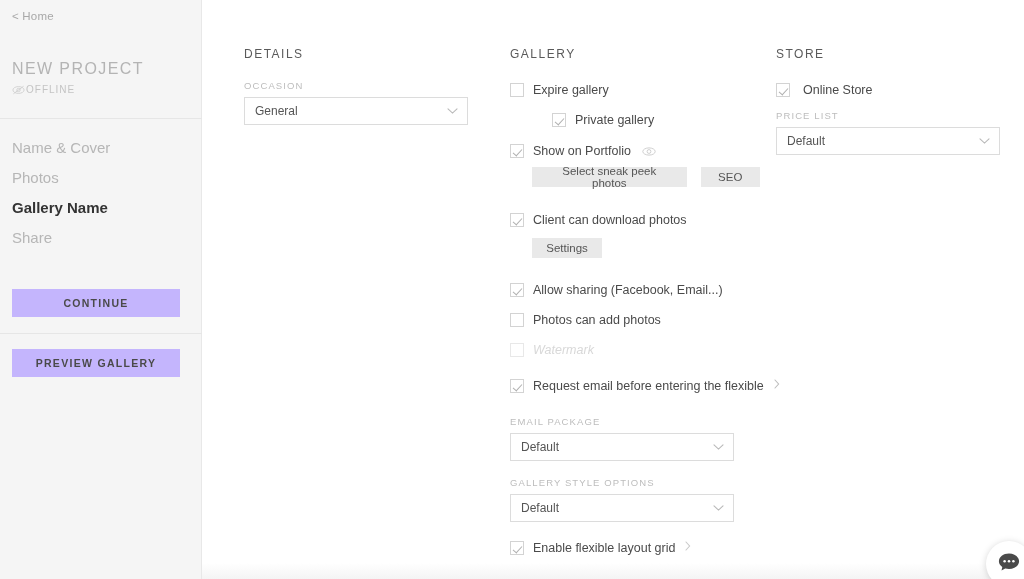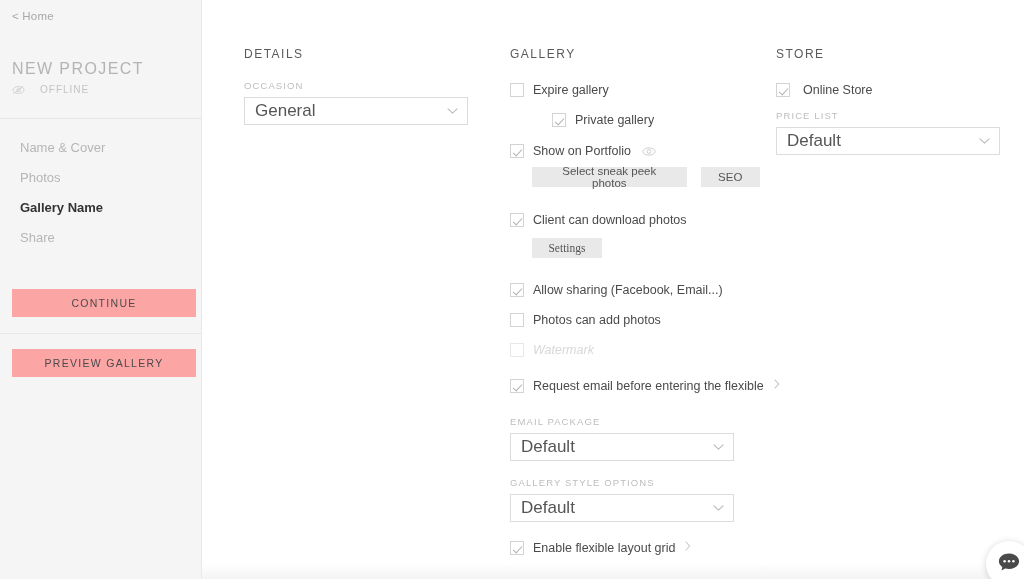--- a/index.html
+++ b/index.html
@@ -58,7 +58,7 @@
     top: 84px;
     display: flex;
     align-items: center;
-    gap: 15px;
+    gap: 1px;
   }
   .offline-row .lbl {
     font-size: 10px;

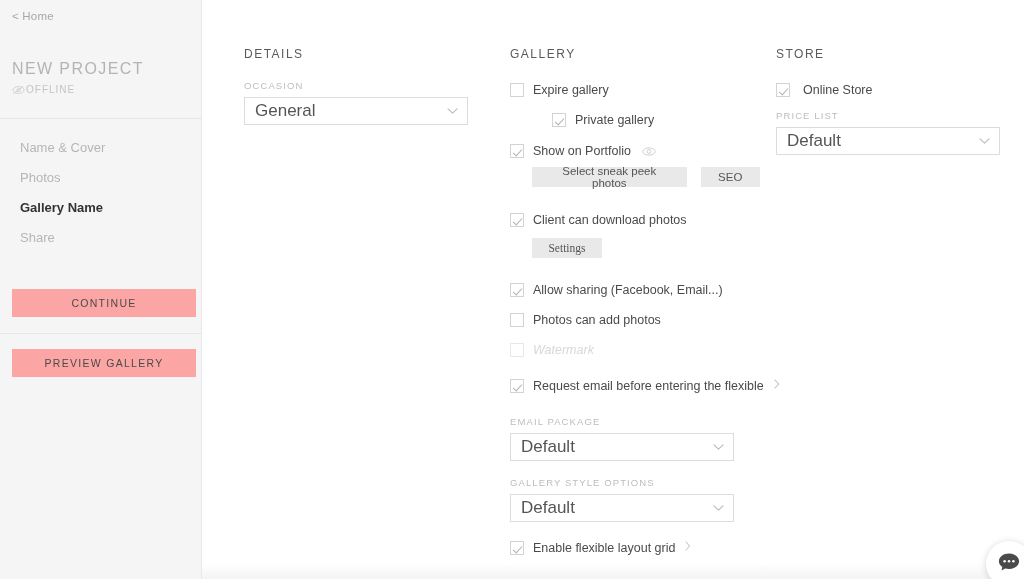--- a/index.html
+++ b/index.html
@@ -163,7 +163,7 @@
     cursor: pointer;
   }
   .select-box .val {
-    font-size: 17px;
+    font-size: 12px;
     color: #555555;
     padding-left: 10px;
   }

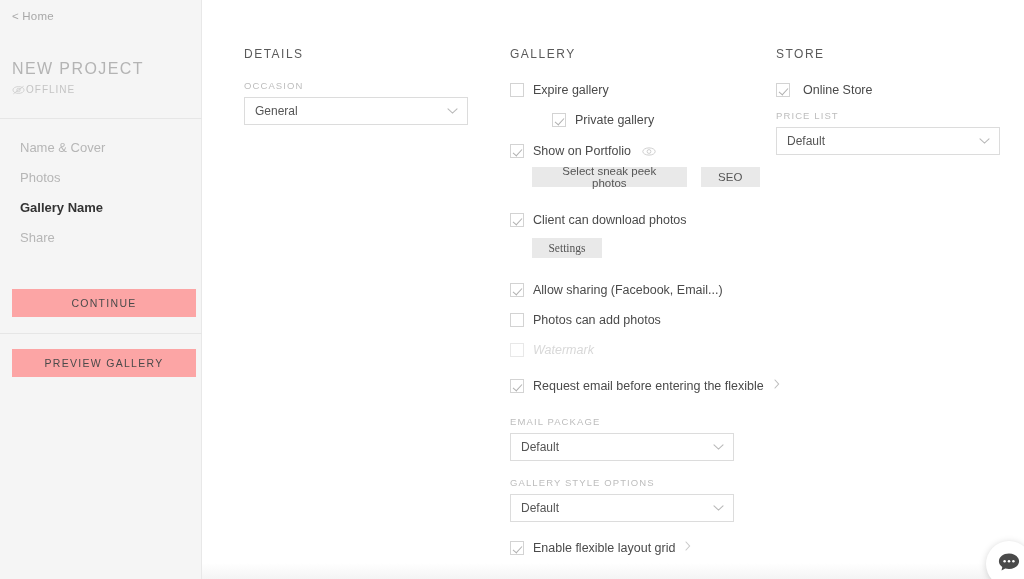--- a/index.html
+++ b/index.html
@@ -84,10 +84,10 @@
     width: 202px;
   }
   .nav-item {
-    padding: 0 20px;
+    padding: 0 12px;
     height: 30px;
     line-height: 30px;
-    font-size: 13px;
+    font-size: 15px;
     color: #b6b6b6;
     cursor: pointer;
   }

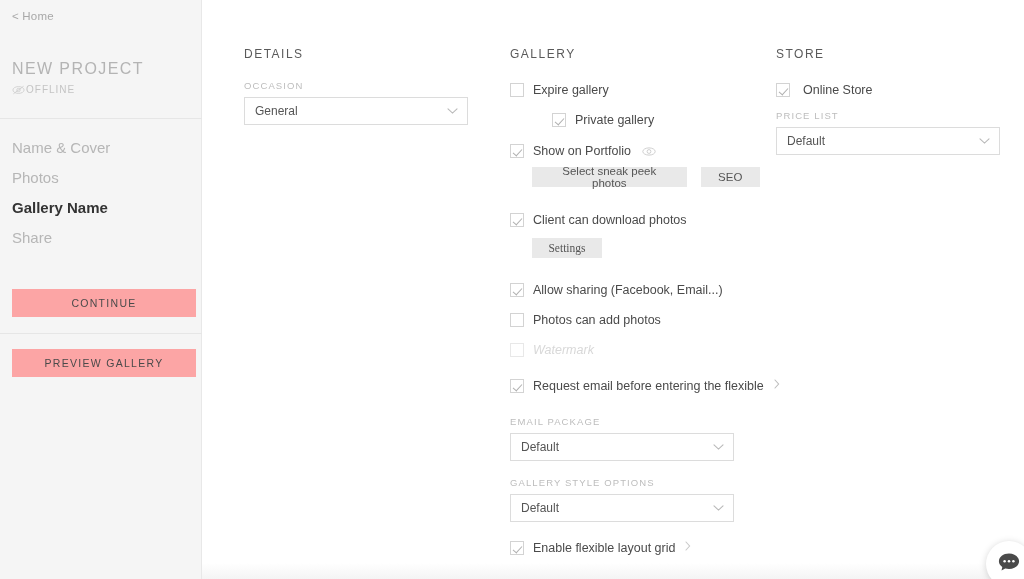--- a/index.html
+++ b/index.html
@@ -340,7 +340,7 @@
       </div>
 
       <div style="position:absolute; top:238px; left:22px;">
-        <button class="pill" style="width:70px; padding:0;font-family:Liberation Serif, serif;">Settings</button>
+        <button class="pill" style="width:70px; padding:0;">Settings</button>
       </div>
 
       <div class="cbrow" style="position:absolute; top:281px; left:0;">

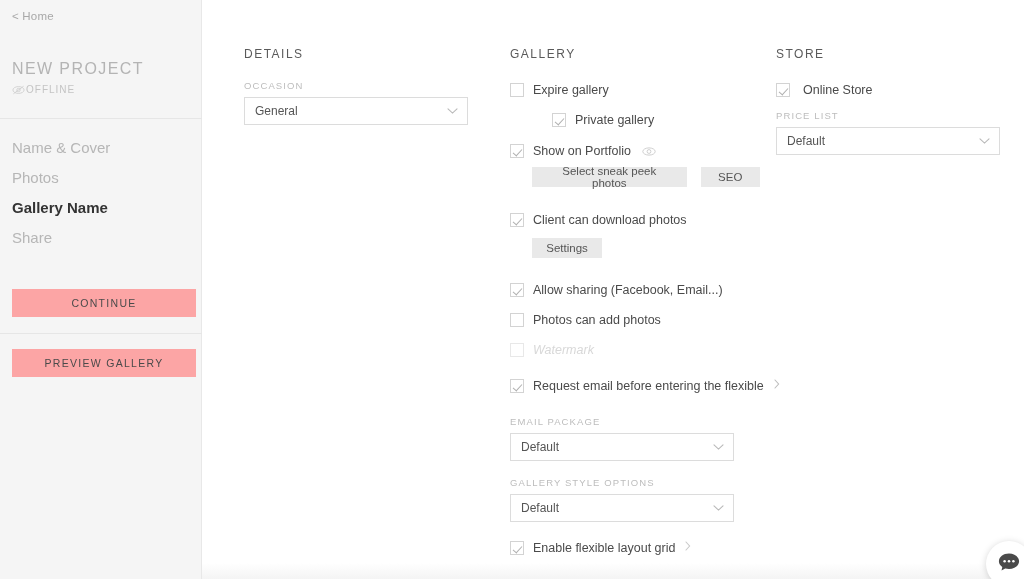--- a/index.html
+++ b/index.html
@@ -99,9 +99,9 @@
   .side-btn {
     position: absolute;
     left: 12px;
-    width: 184px;
+    width: 168px;
     height: 28px;
-    background: #fca5a5;
+    background: #c4b5fd;
     color: #4a4a4a;
     font-size: 10.5px;
     letter-spacing: 1.3px;
@@ -112,7 +112,7 @@
     cursor: pointer;
     border: none;
     font-family: inherit;
-    font-weight: 400;
+    font-weight: 700;
   }
   .side-btn.continue { top: 289px; }
   .side-btn.preview  { top: 349px; }

